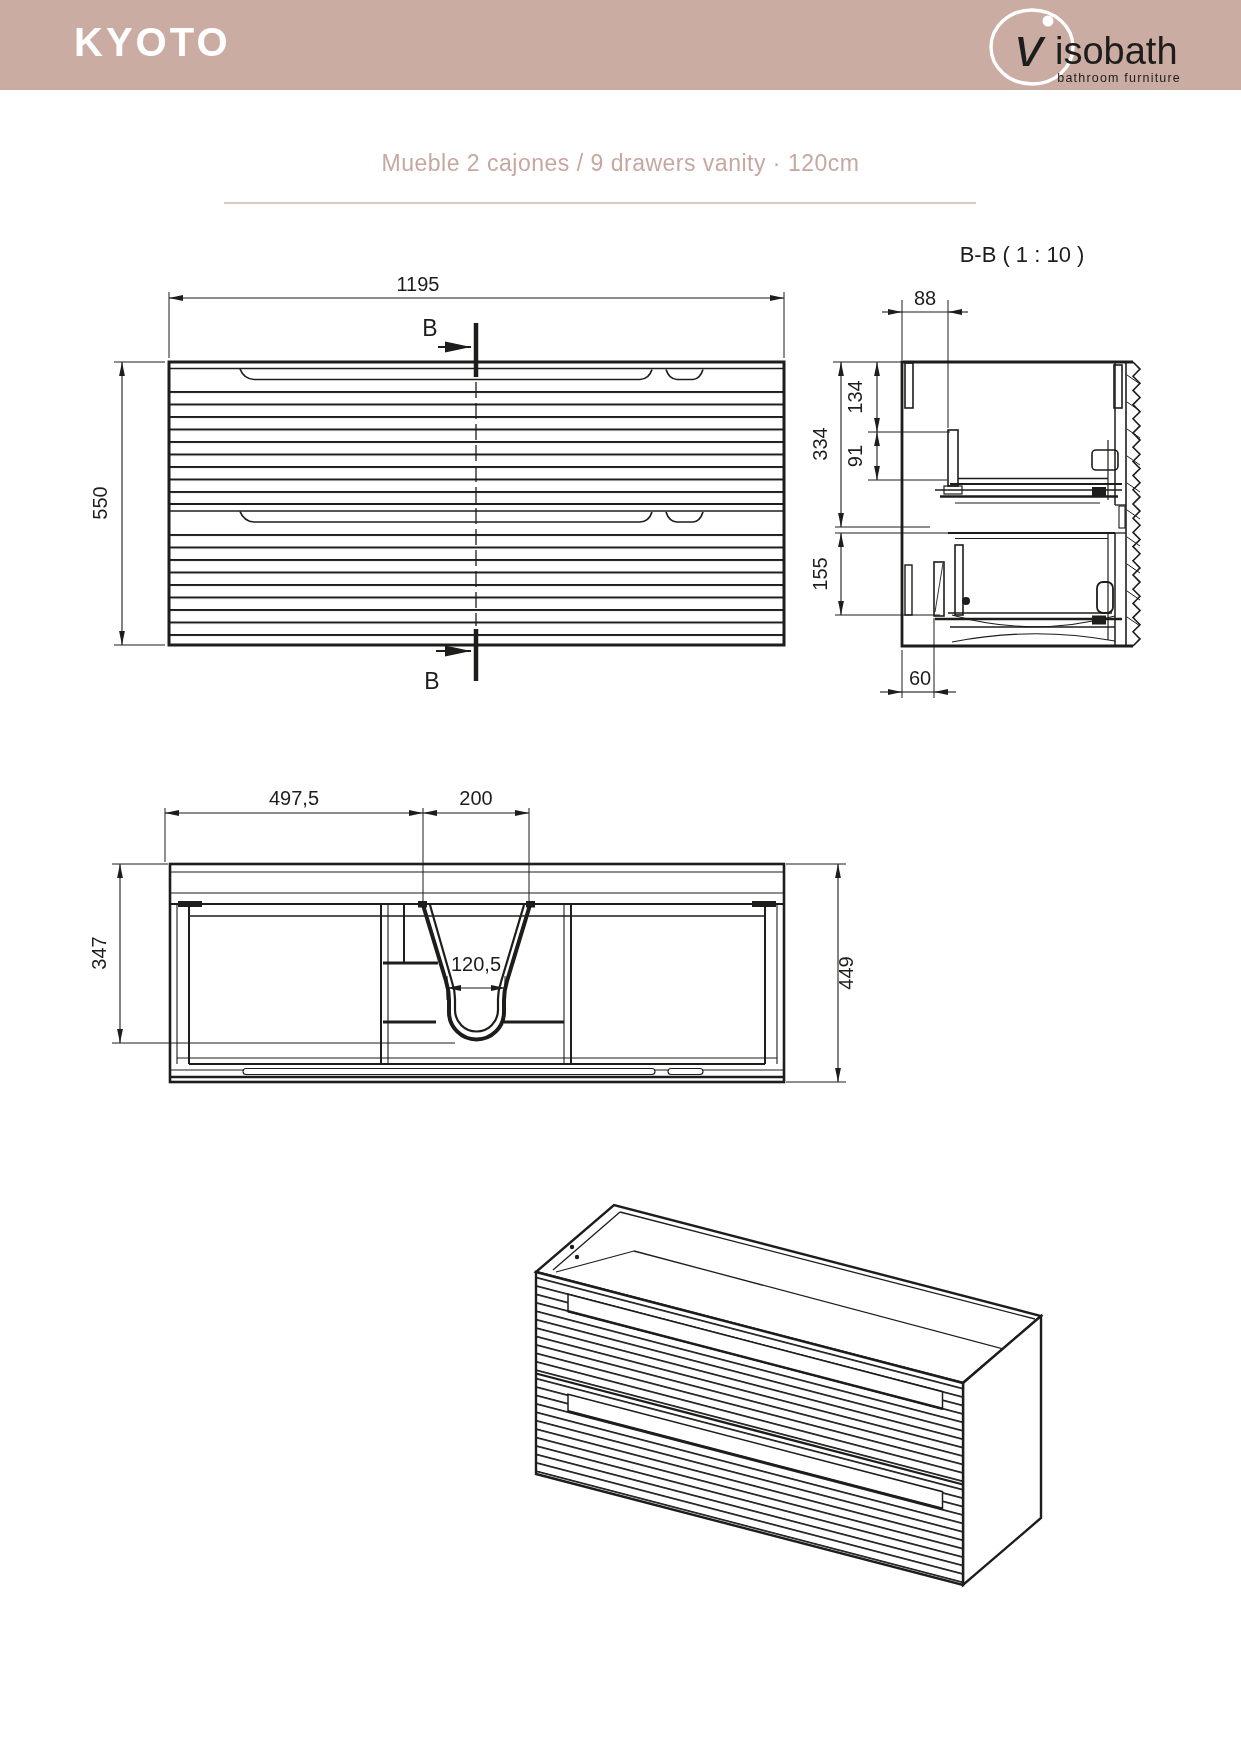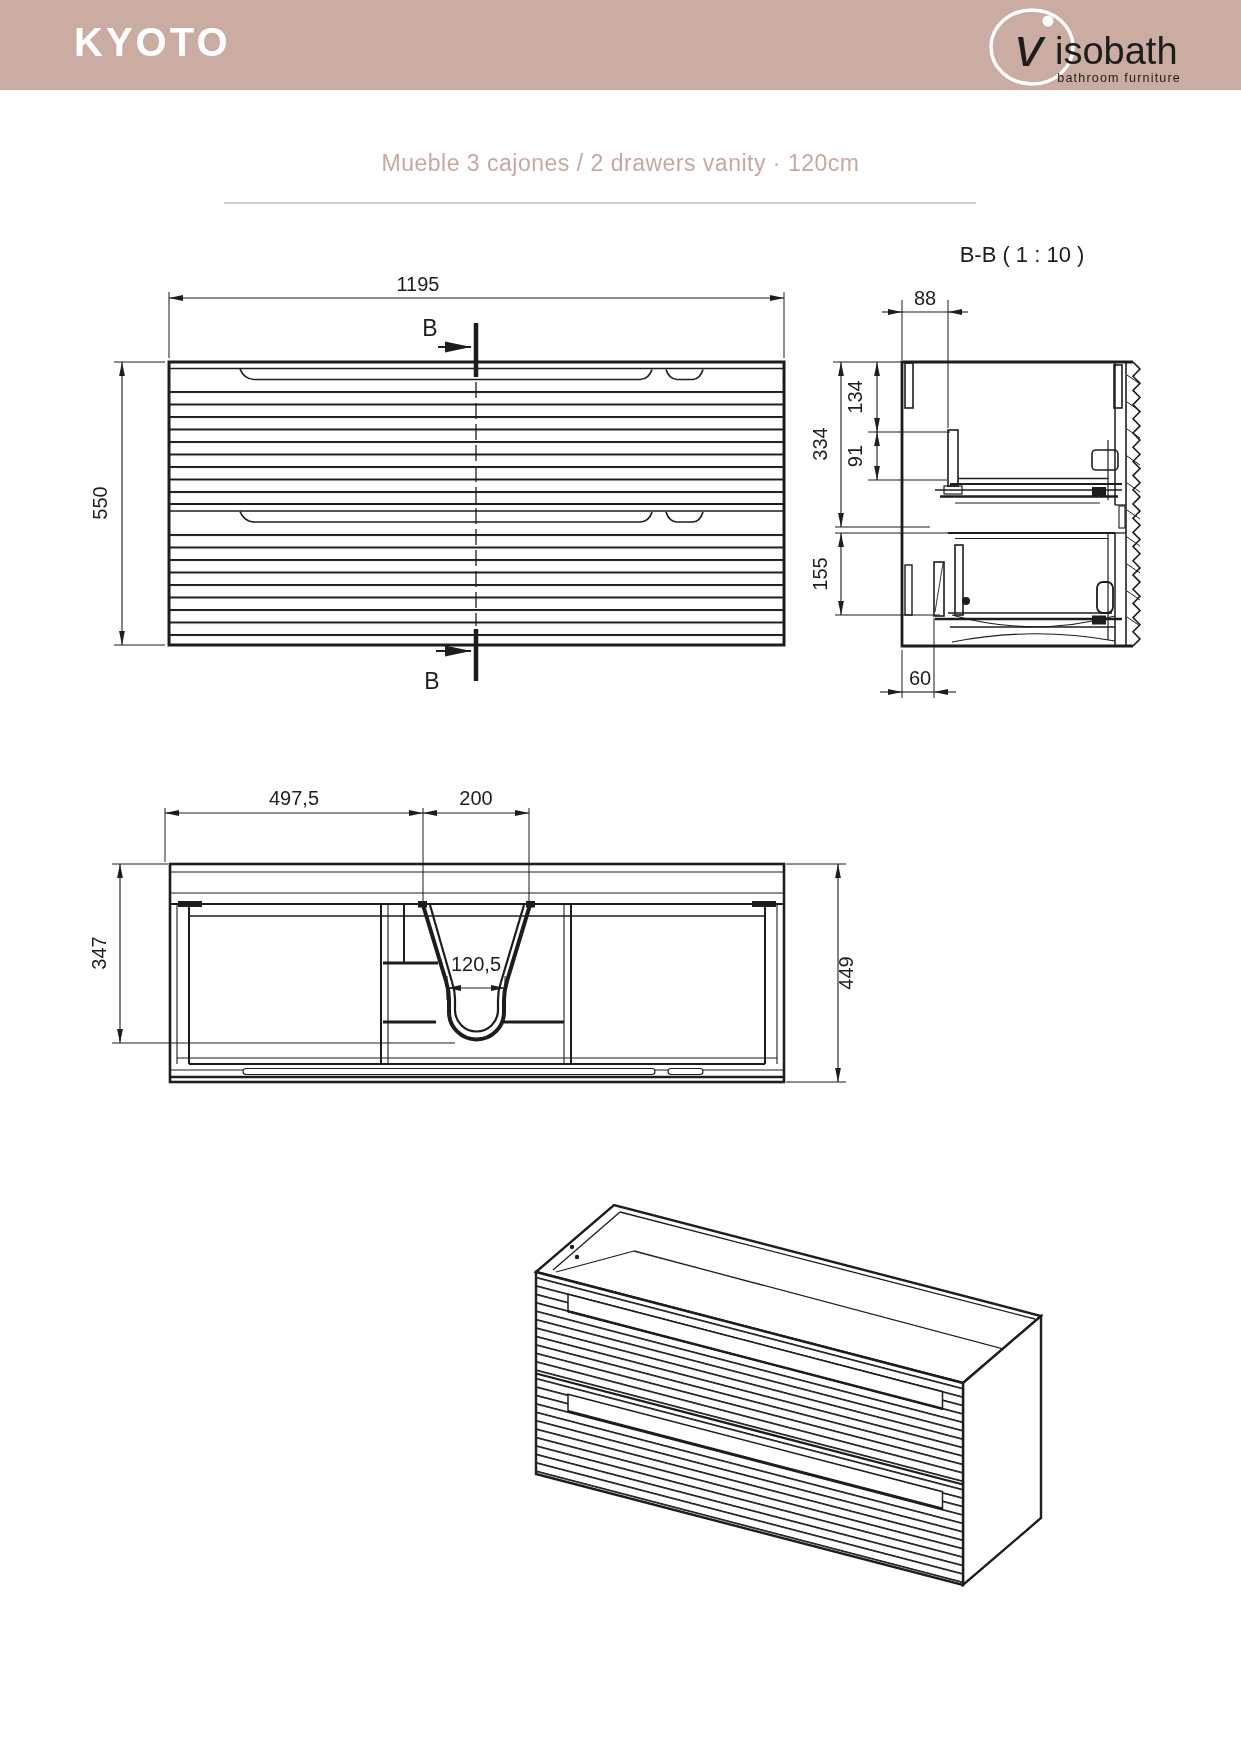--- a/index.html
+++ b/index.html
@@ -42,7 +42,7 @@
     </svg>
   </div>
 
-  <div class="subtitle">Mueble 3 cajones / 2 drawers vanity · 120cm</div>
+  <div class="subtitle">Mueble 2 cajones / 9 drawers vanity · 120cm</div>
   <div class="divider"></div>
 
   <svg class="sheet" viewBox="0 0 1241 1754">

